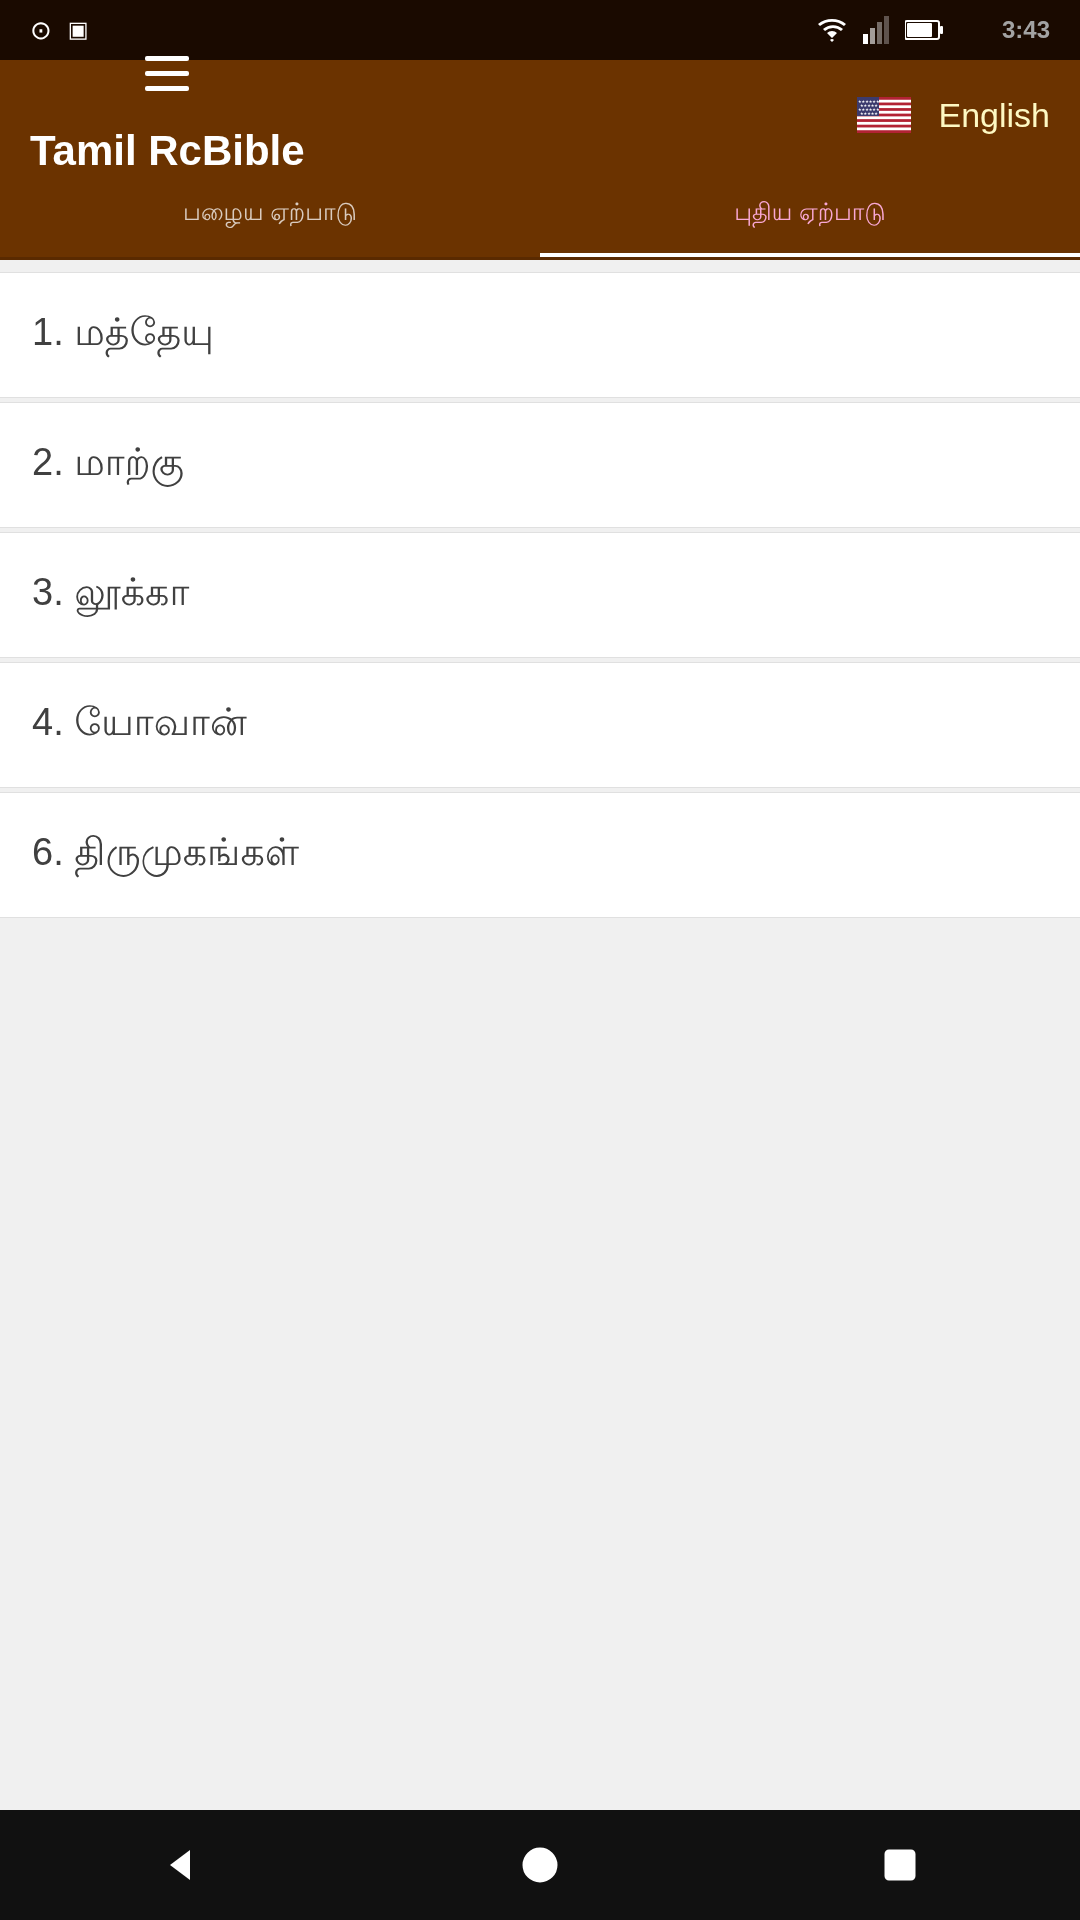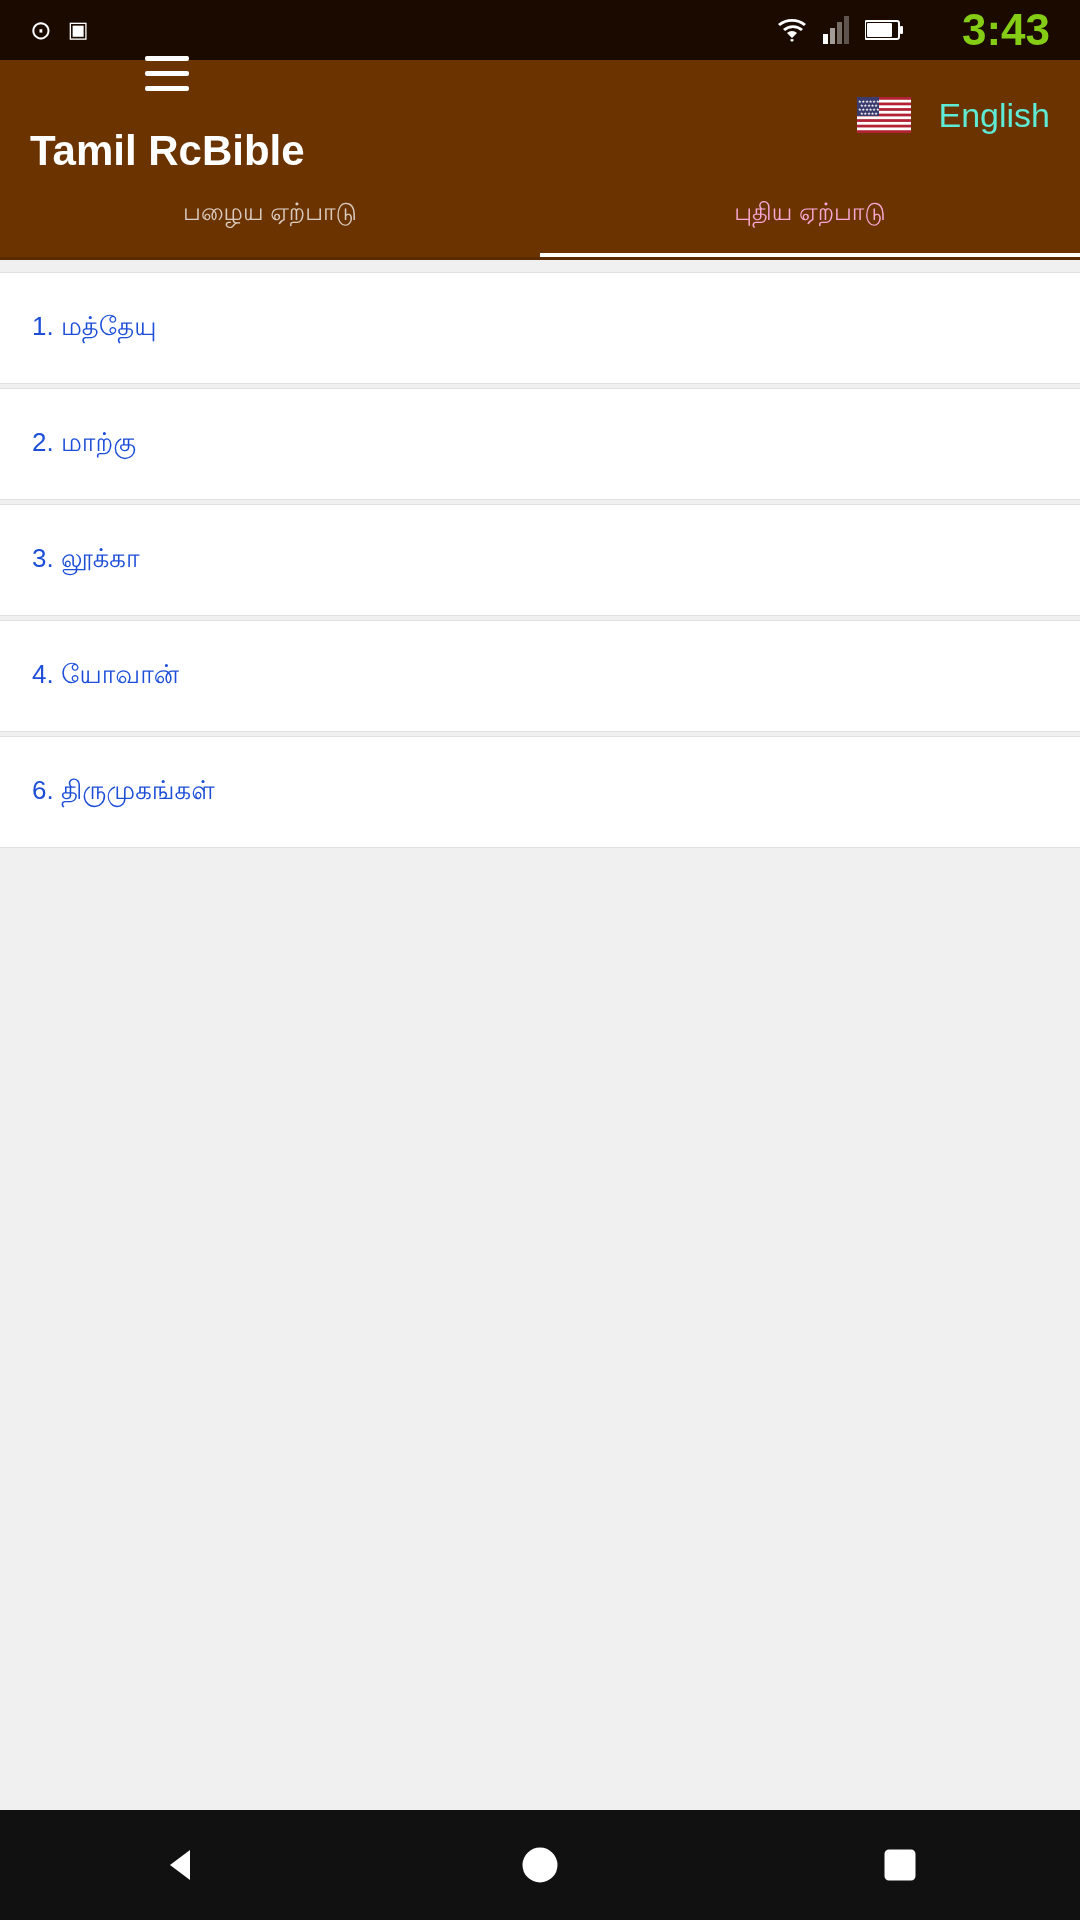--- a/index.html
+++ b/index.html
@@ -47,8 +47,8 @@
     }
 
     .status-time {
-      color: #84cc16;
-      font-size: 44px;
+      color: #a3a3a3;
+      font-size: 24px;
       font-weight: bold;
       margin-left: 45px;
     }

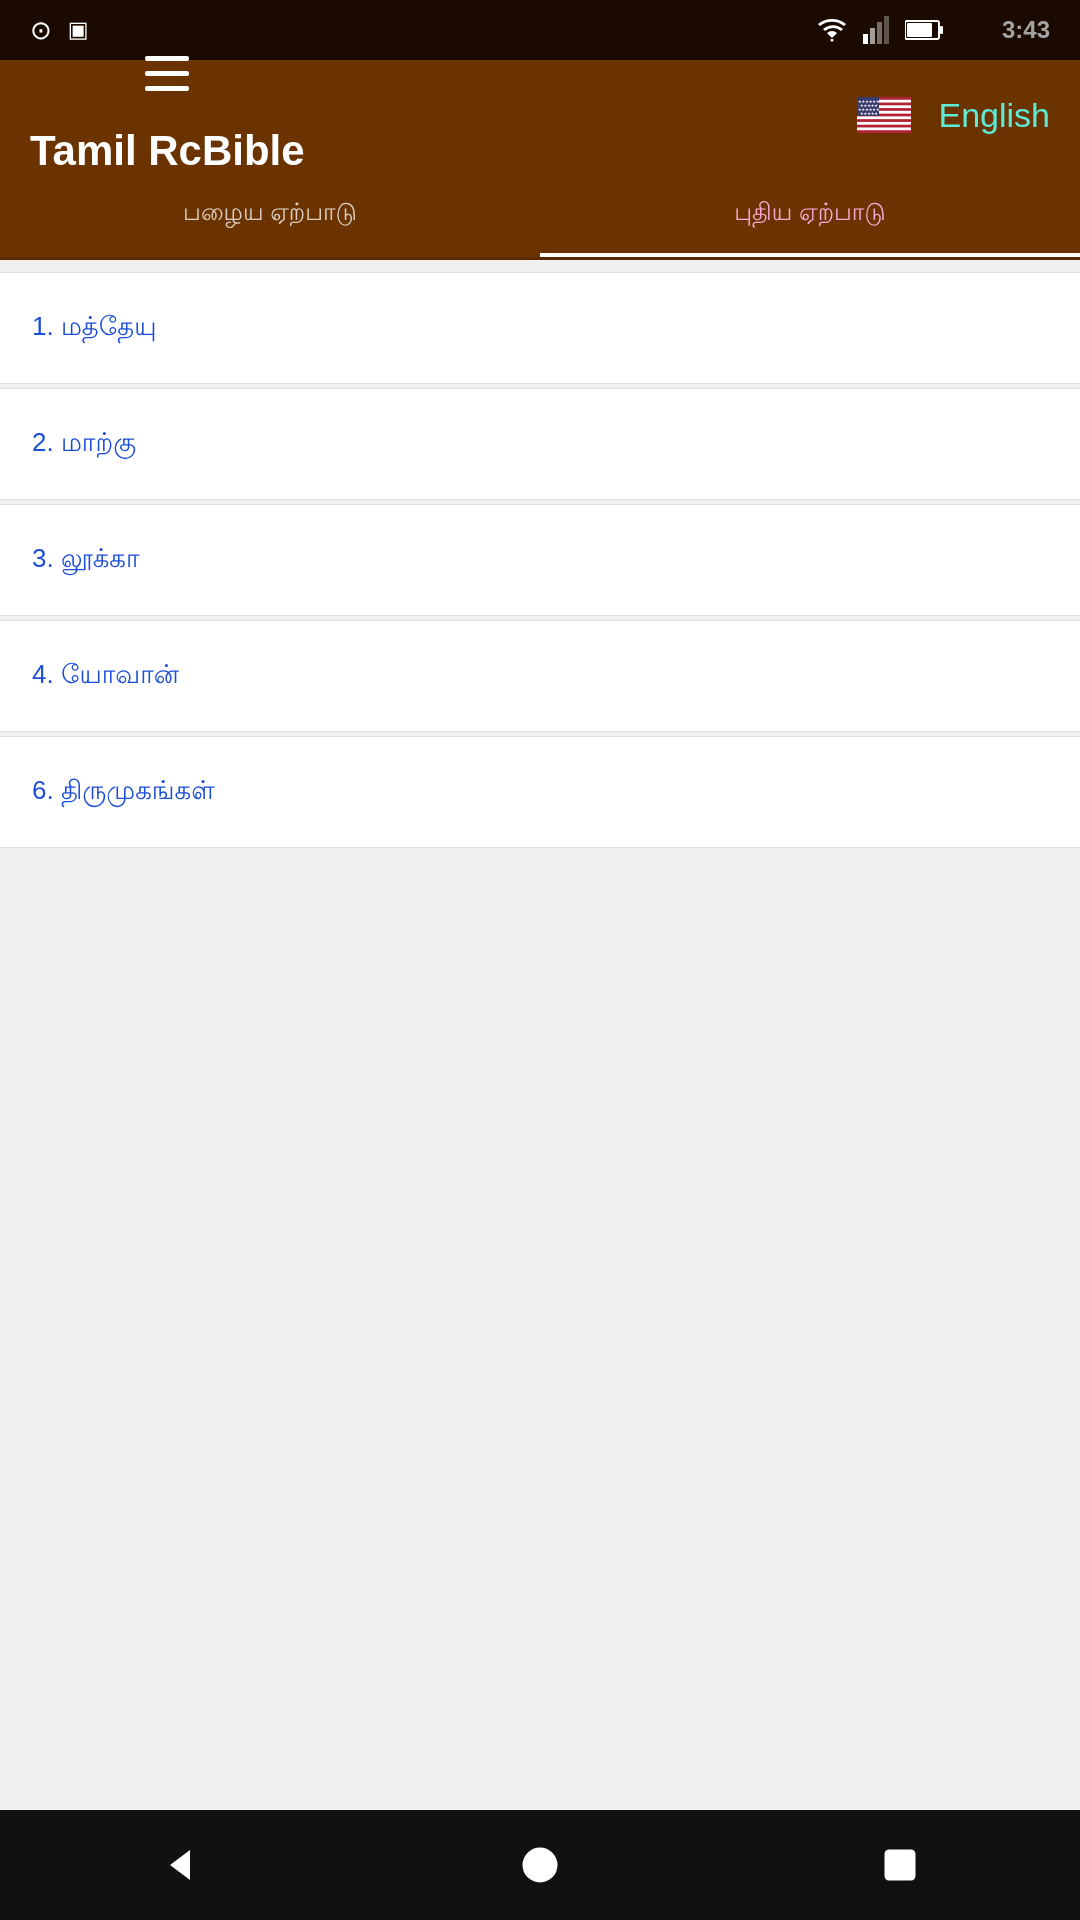--- a/index.html
+++ b/index.html
@@ -91,7 +91,7 @@
     }
 
     .language-label {
-      color: #5eead4;
+      color: #fef9c3;
       font-size: 34px;
       margin-left: 15px;
     }

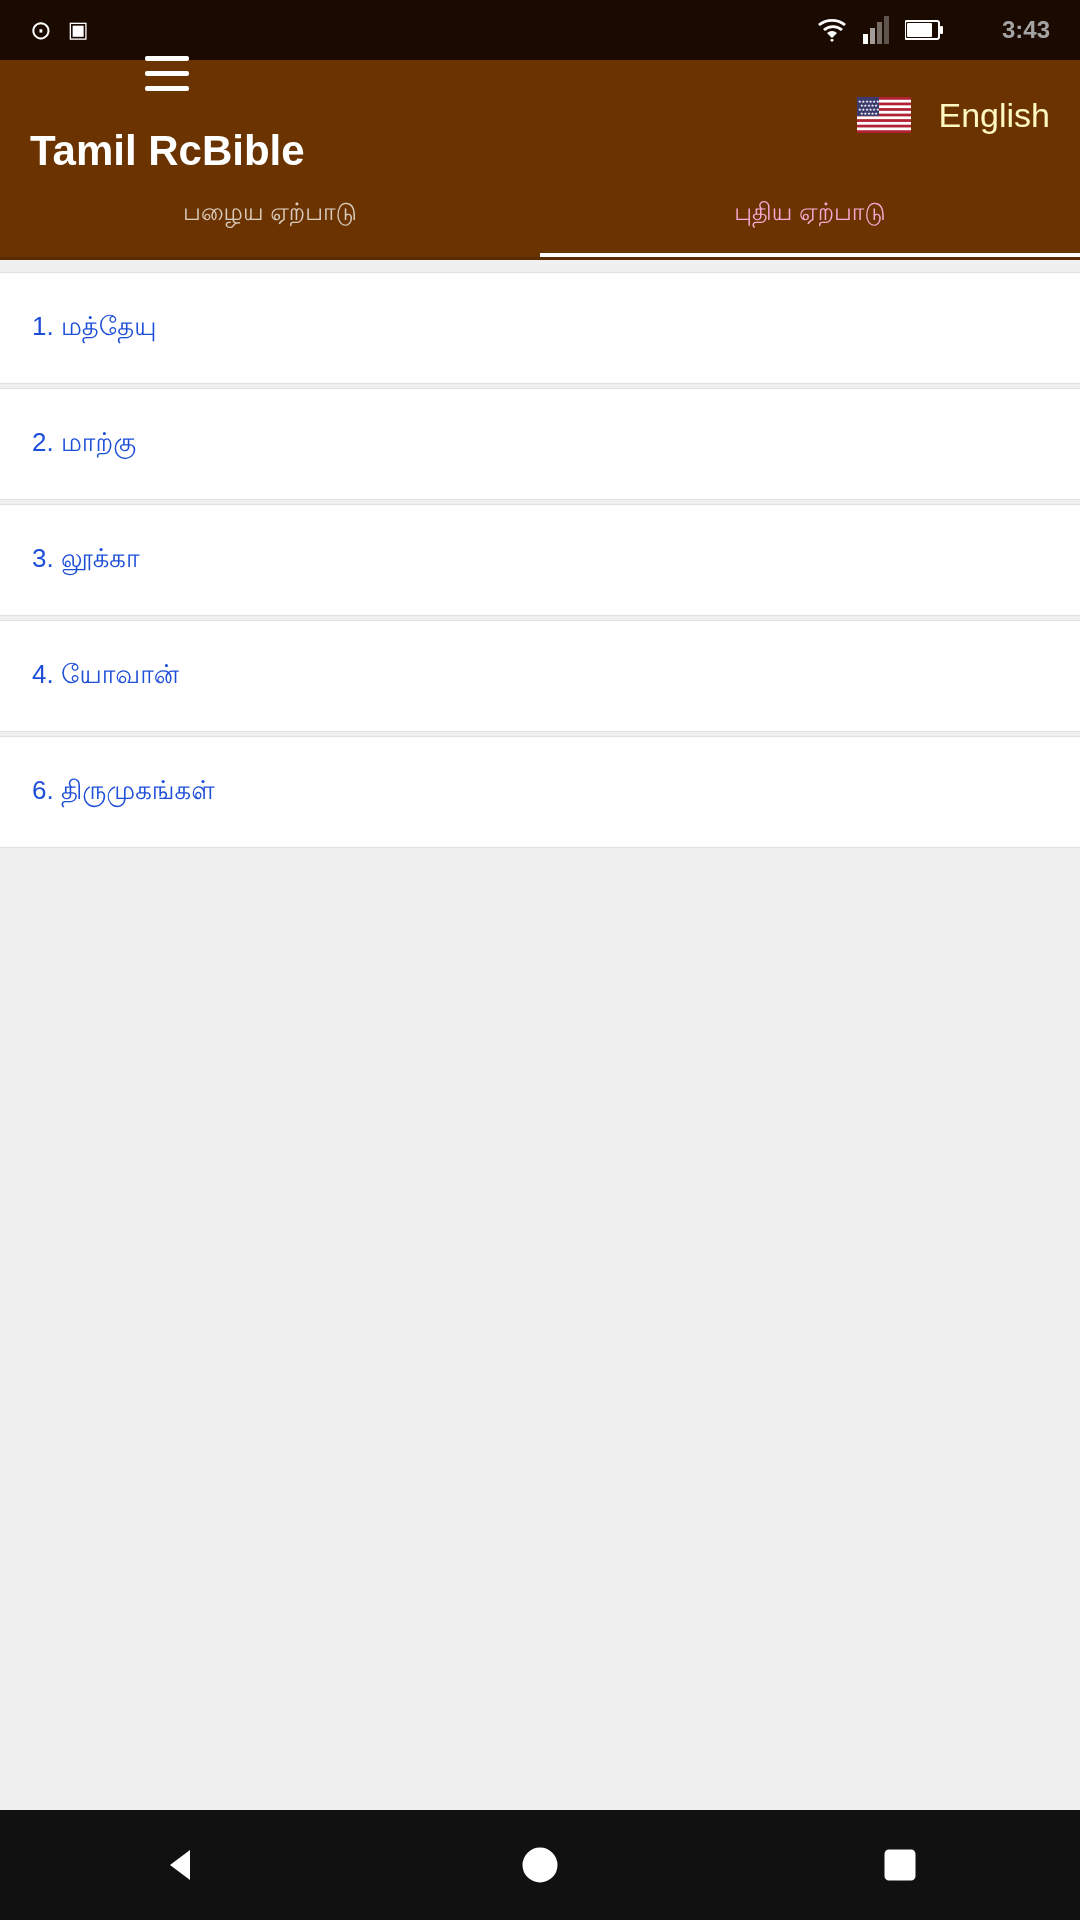--- a/index.html
+++ b/index.html
@@ -147,8 +147,8 @@
     }
 
     .list-item-text {
-      font-size: 26px;
-      color: #1d4ed8;
+      font-size: 38px;
+      color: #404040;
     }
 
     

